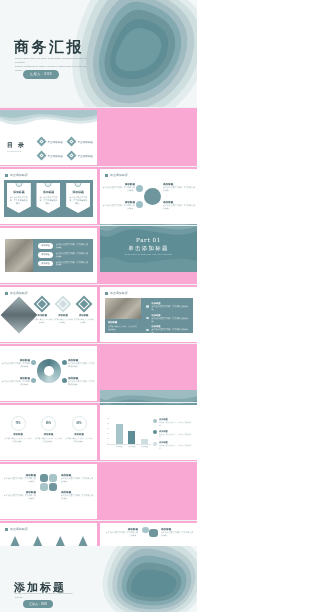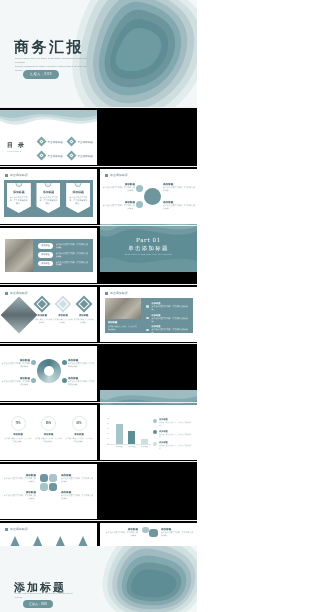--- a/index.html
+++ b/index.html
@@ -9,7 +9,7 @@
     font-family: "Liberation Sans", sans-serif;
     overflow: hidden;
   }
-  .sheet { width: 197px; height: 612px; position: relative; background: #000000; }
+  .sheet { width: 197px; height: 612px; position: relative; background: #f9a8d4; }
 
   
   .slide {

